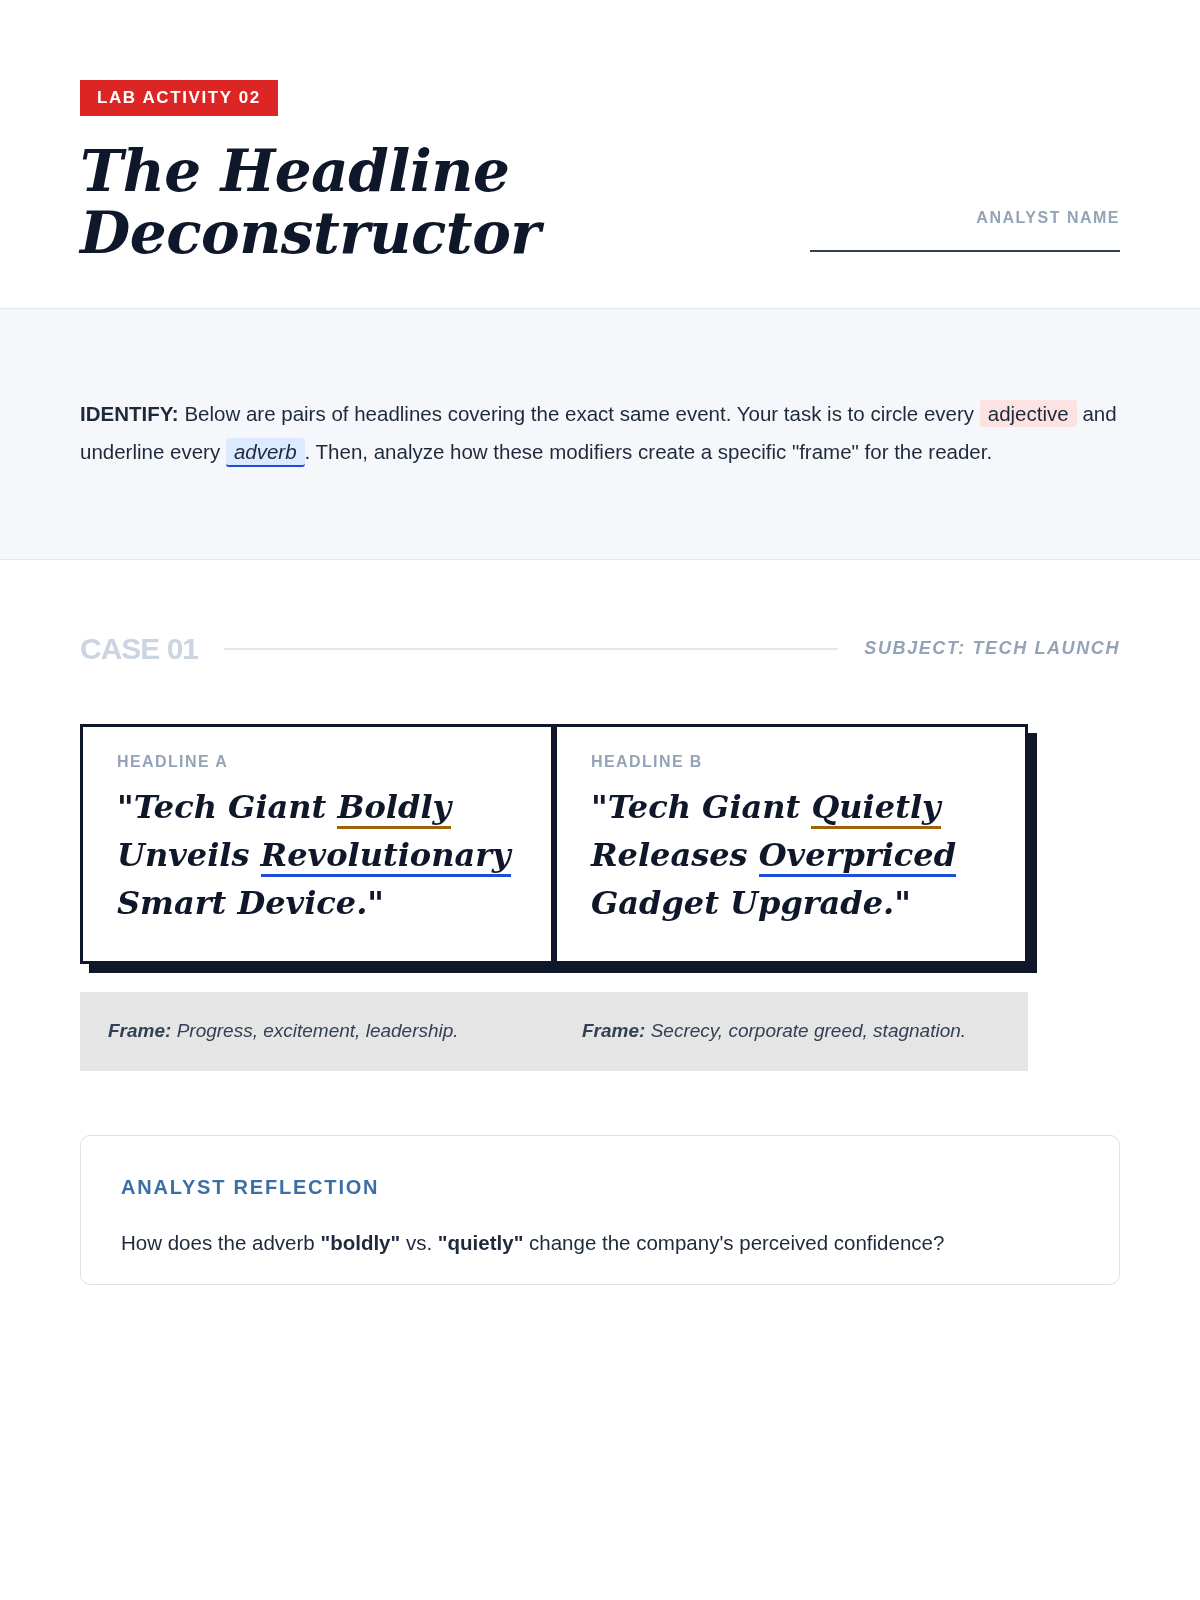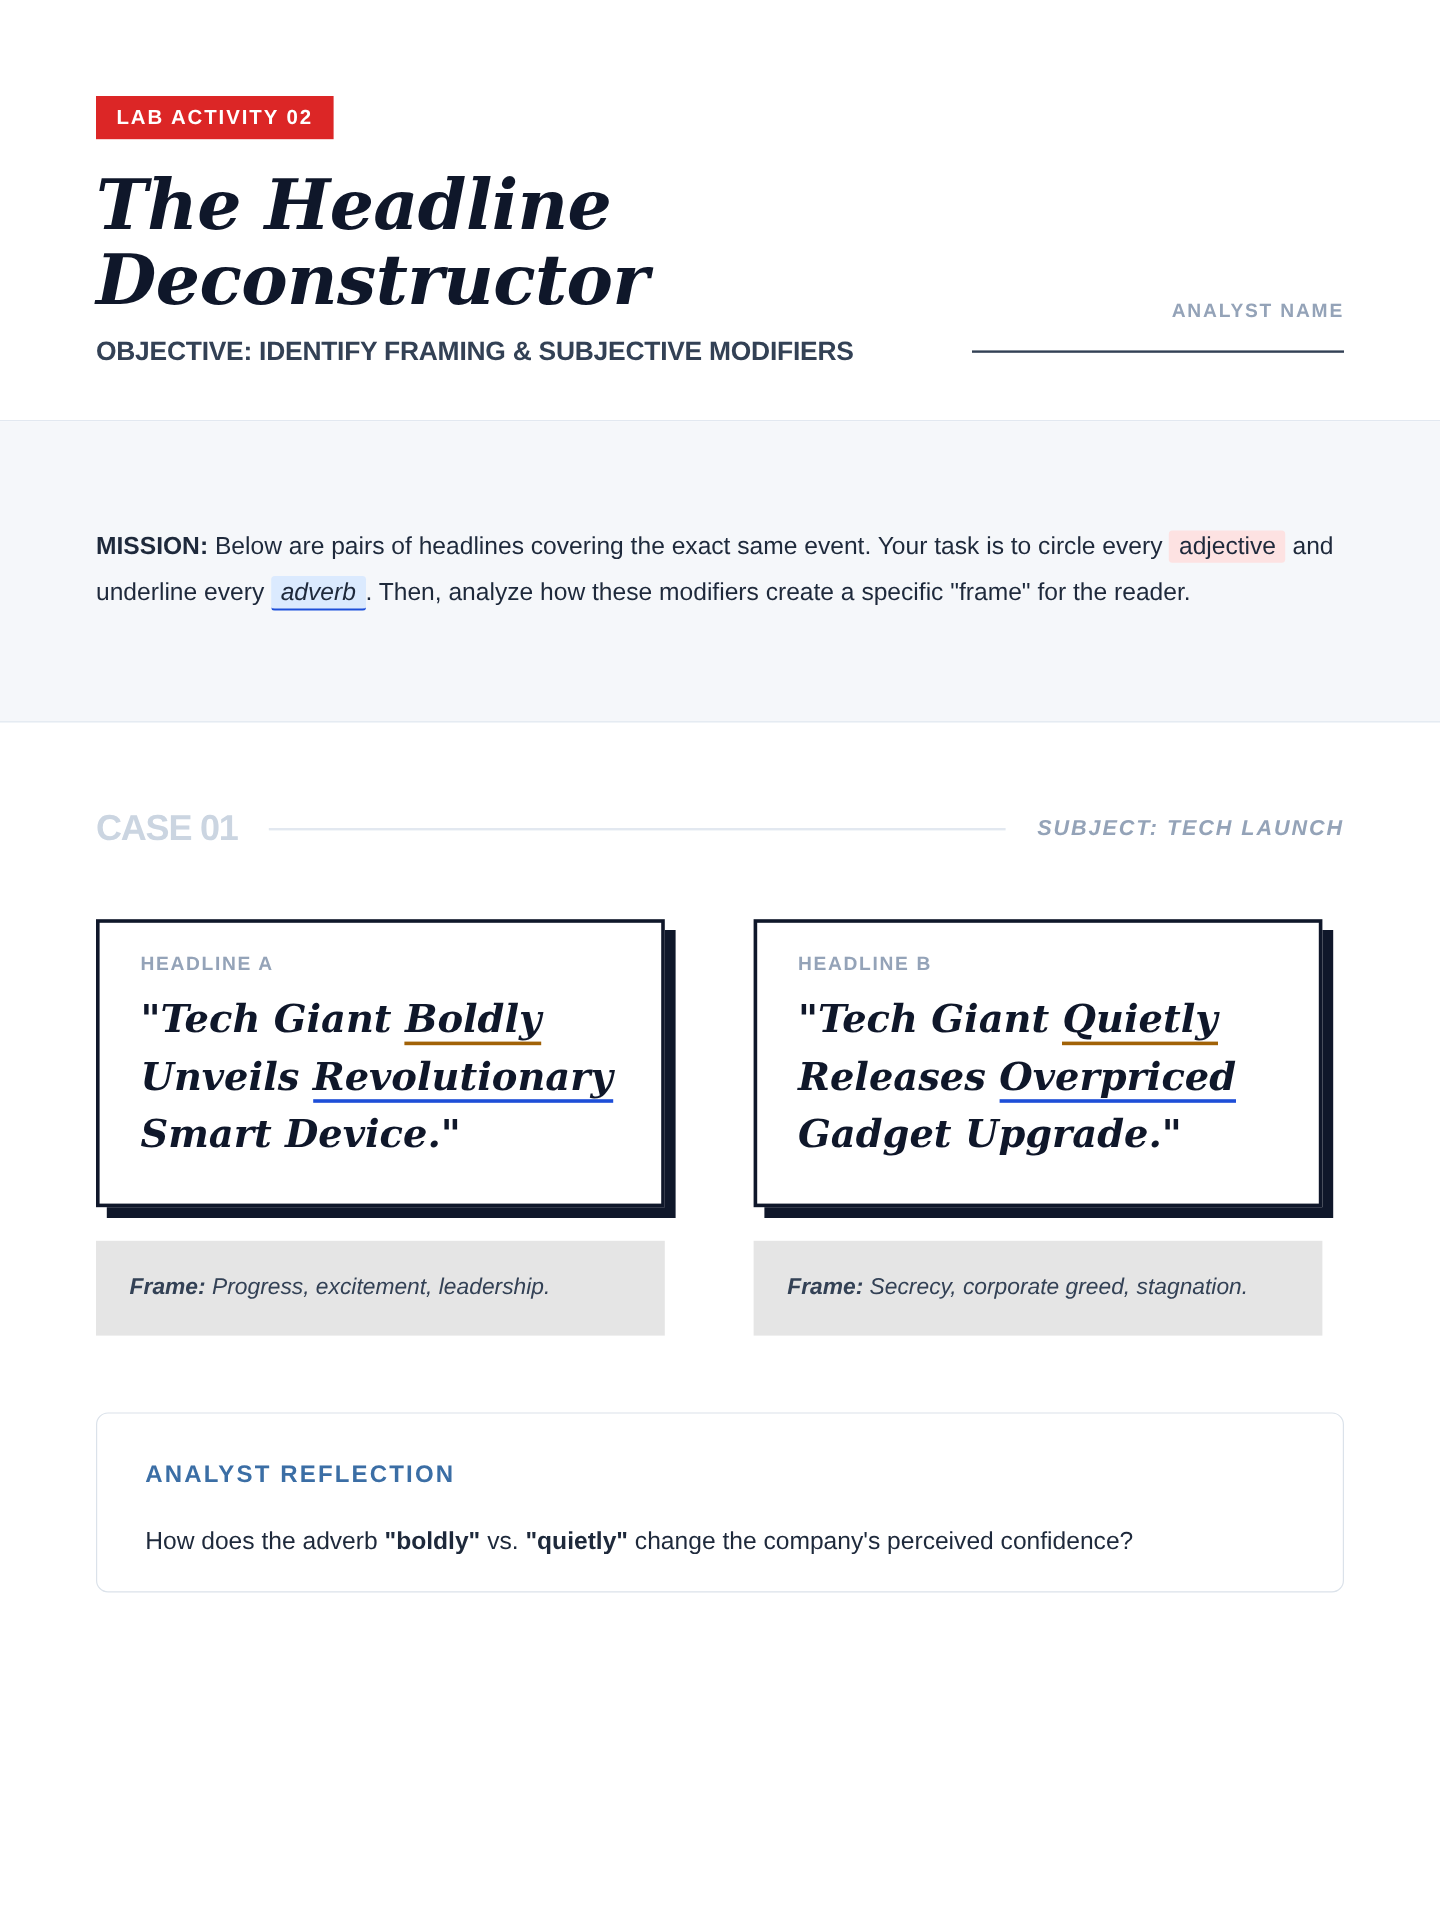--- a/index.html
+++ b/index.html
@@ -203,7 +203,6 @@
 <div class="header">
   <div class="badge">LAB ACTIVITY 02</div>
   <div class="title">The Headline Deconstructor</div>
-  <div class="objective">OBJECTIVE: IDENTIFY FRAMING &amp; SUBJECTIVE MODIFIERS</div>
 
   <div class="analyst-block">
     <div class="analyst-label">ANALYST NAME</div>

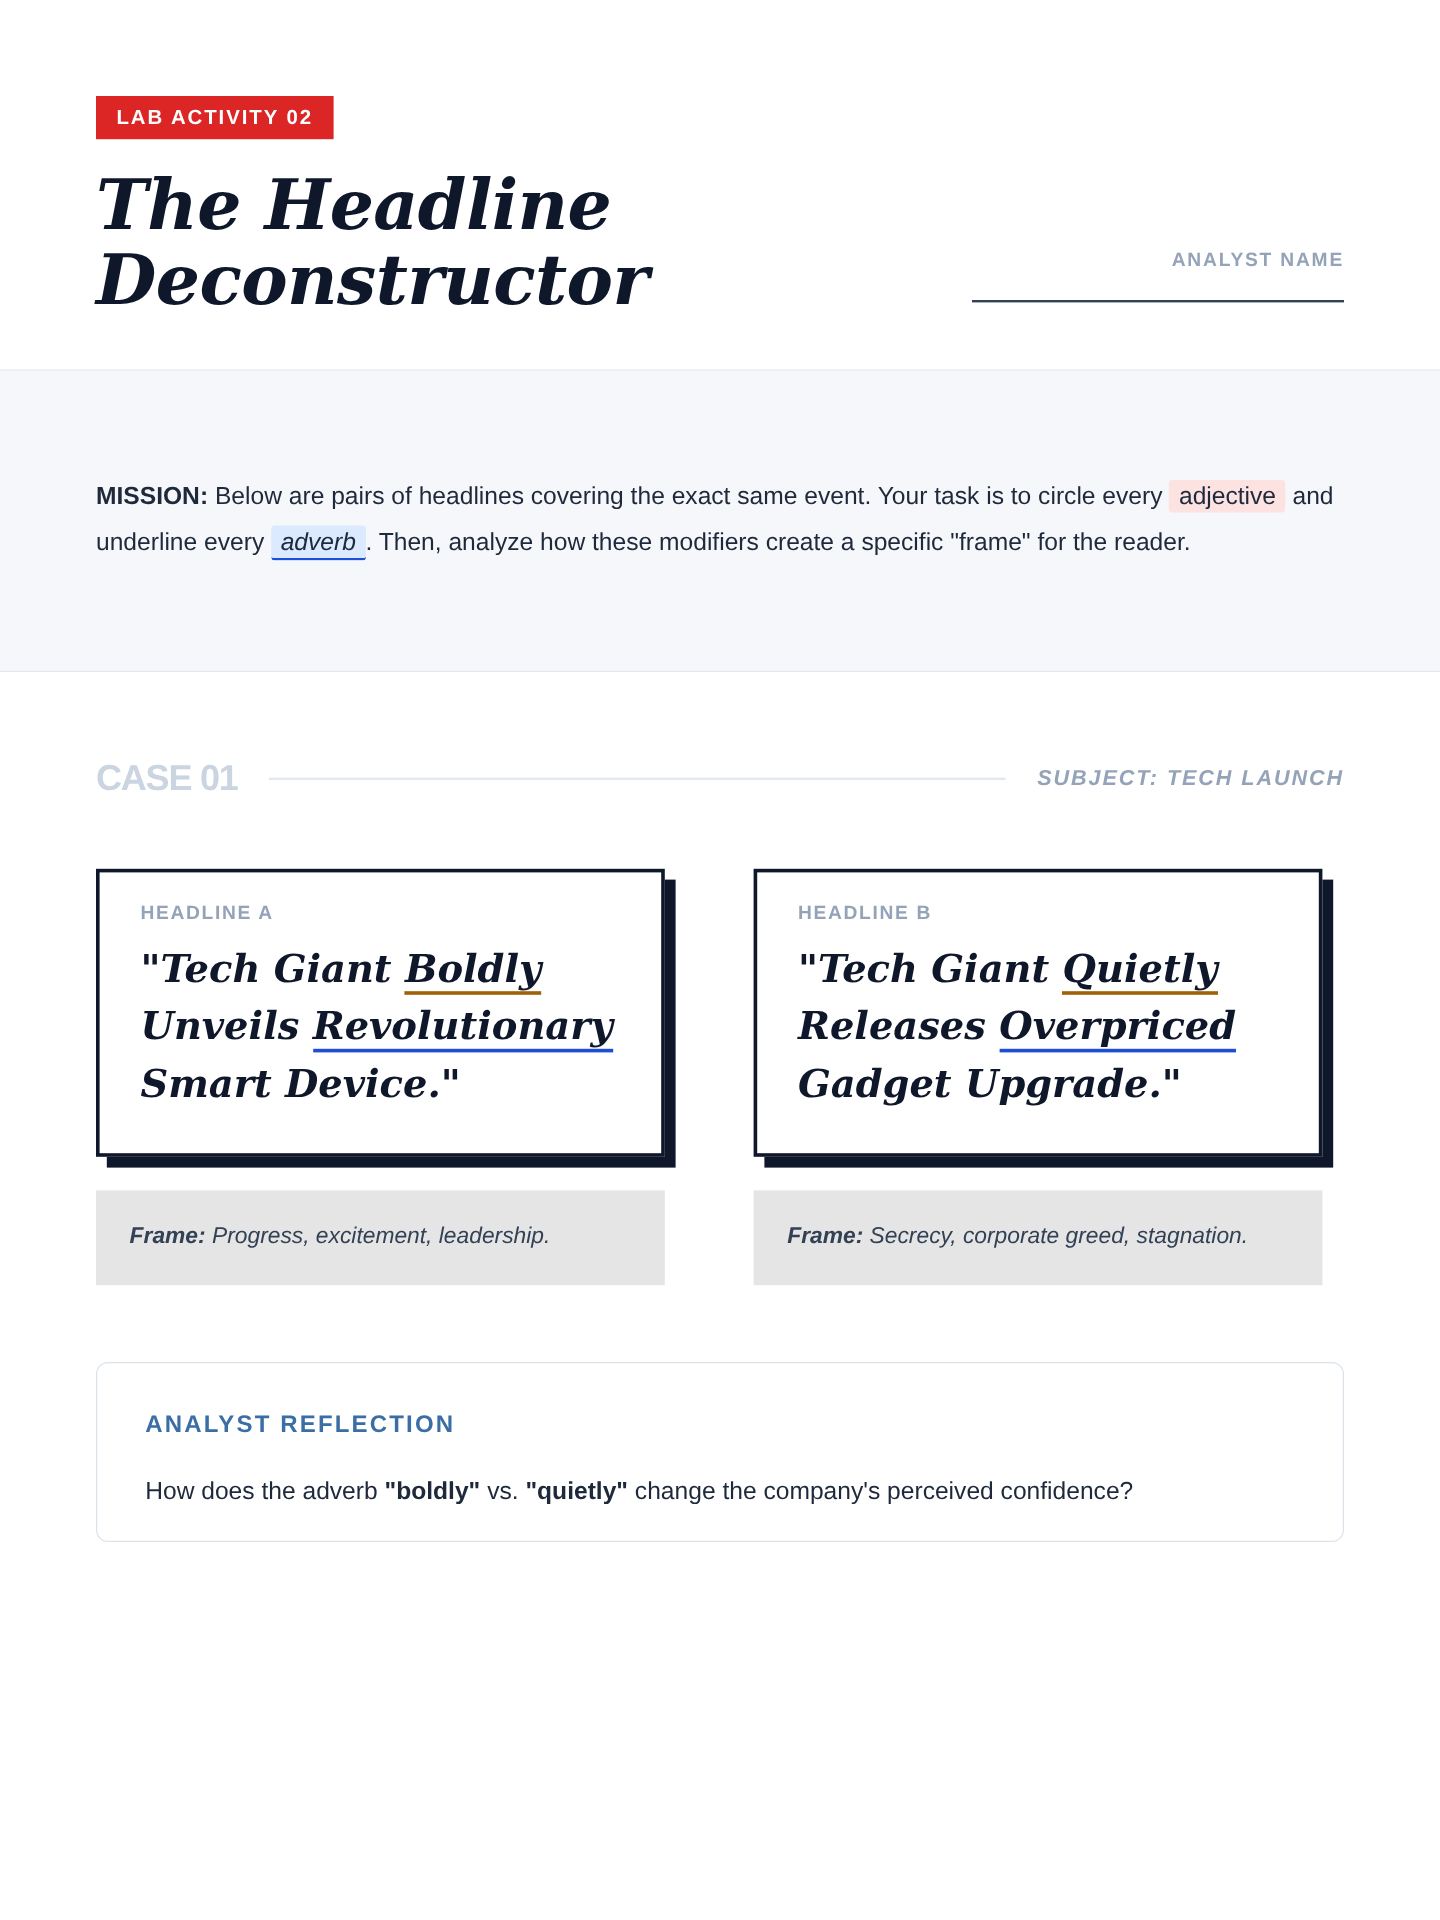--- a/index.html
+++ b/index.html
@@ -213,7 +213,7 @@
 
 <div class="mission">
   <p>
-    <b>MISSION:</b><span> Below are pairs of headlines covering the exact same event. Your task is to circle every </span><span class="chip-adj">adjective</span><span> and underline every </span><span class="chip-adv">adverb</span><span>. Then, analyze how these modifiers create a specific "frame" for the reader.</span>
+    <b>IDENTIFY:</b><span> Below are pairs of headlines covering the exact same event. Your task is to circle every </span><span class="chip-adj">adjective</span><span> and underline every </span><span class="chip-adv">adverb</span><span>. Then, analyze how these modifiers create a specific "frame" for the reader.</span>
   </p>
 </div>
 

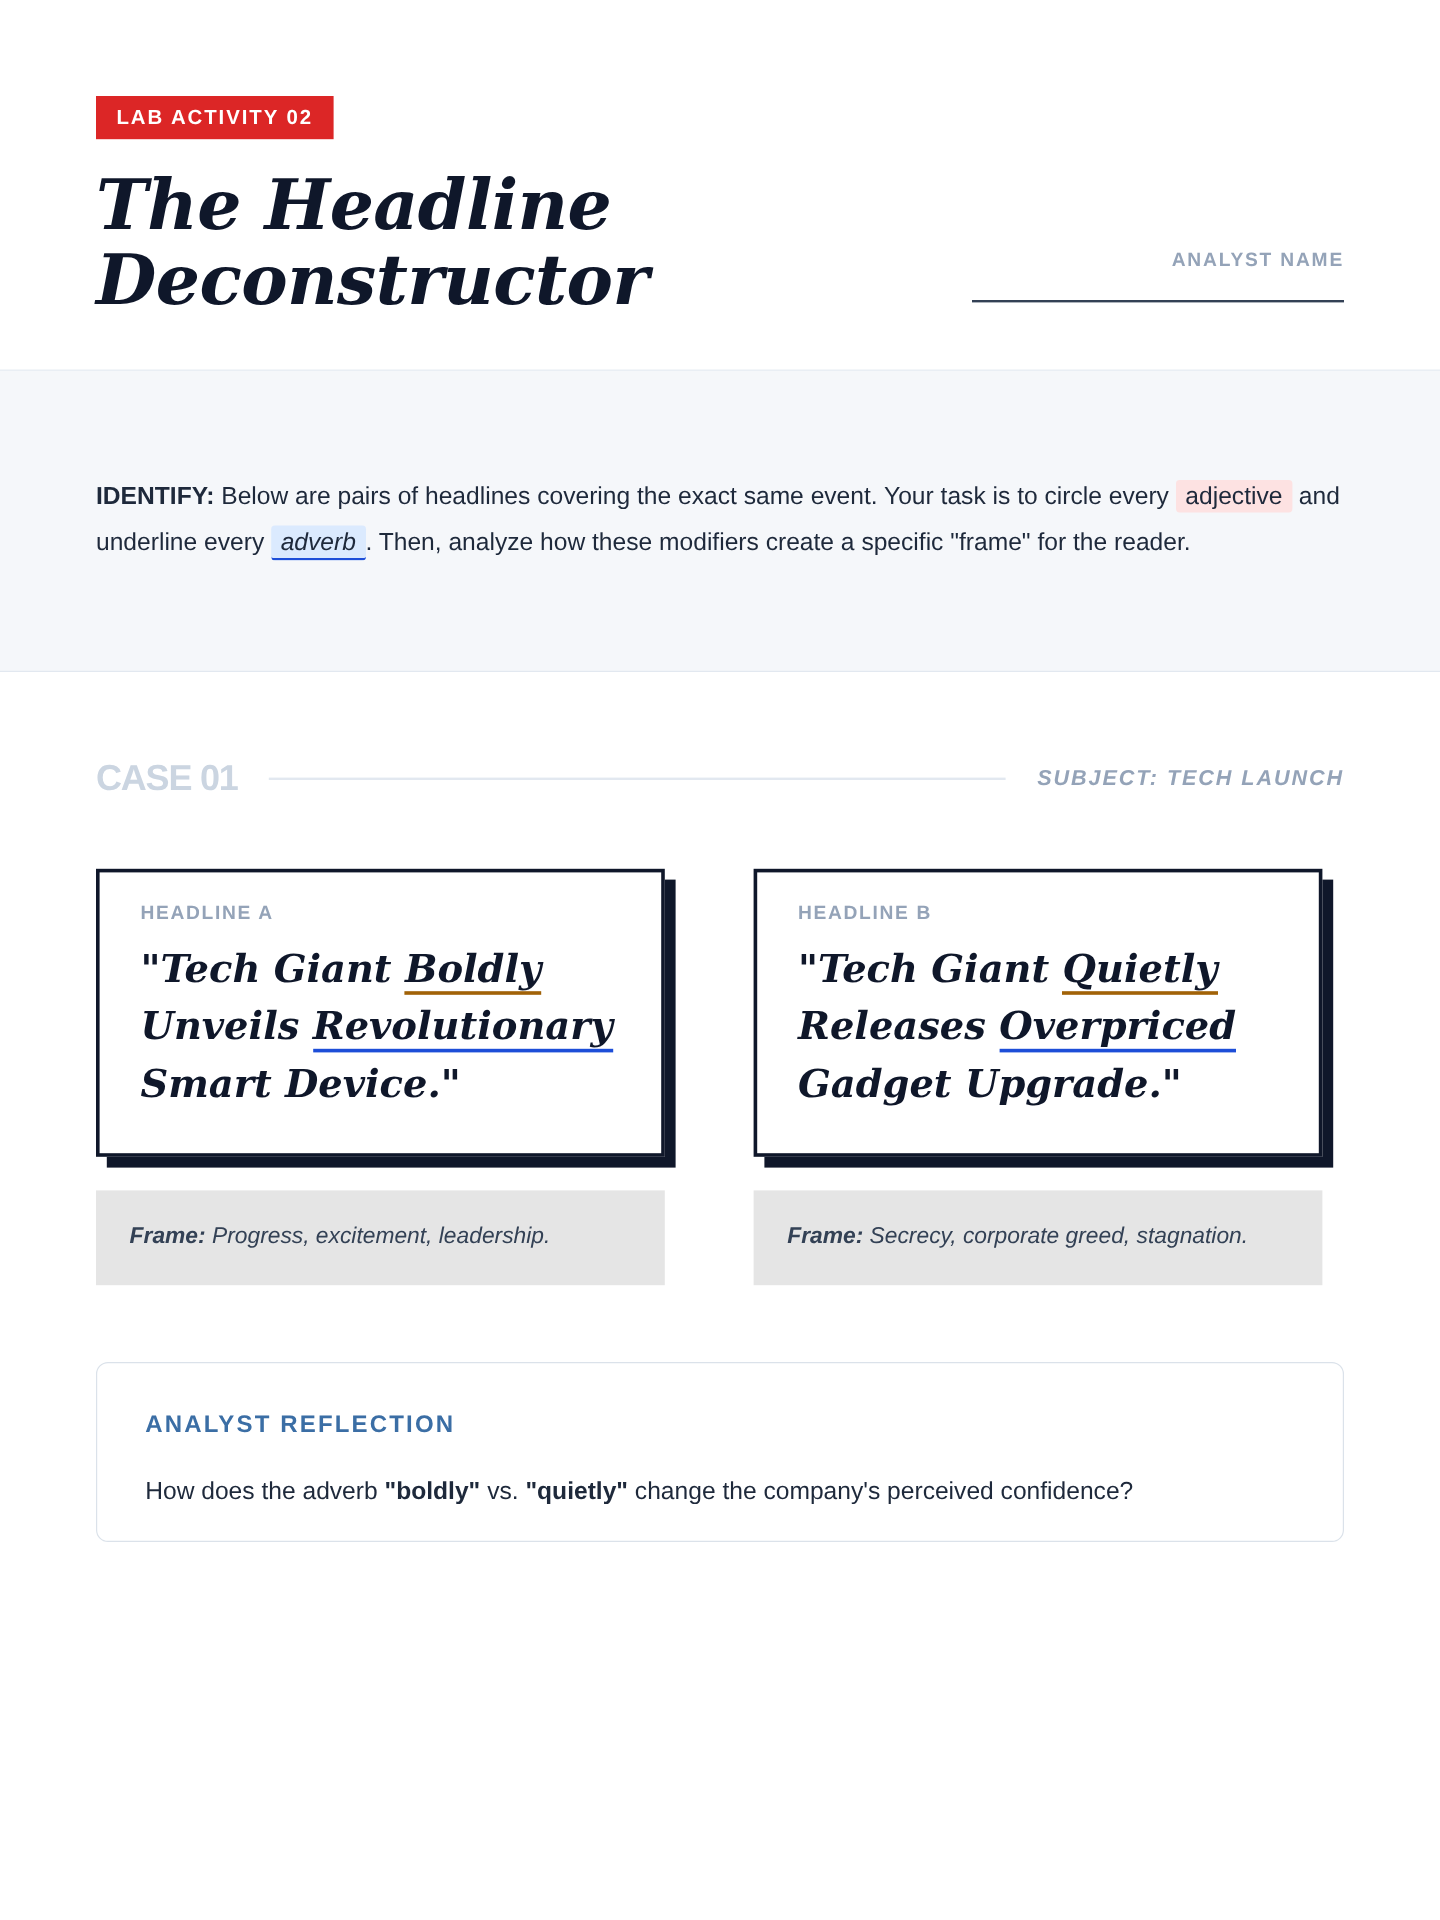--- a/index.html
+++ b/index.html
@@ -129,7 +129,6 @@
 
   .cards {
     display: flex;
-    gap: 74px;
     margin-top: 58px;
     align-items: center;
   }

